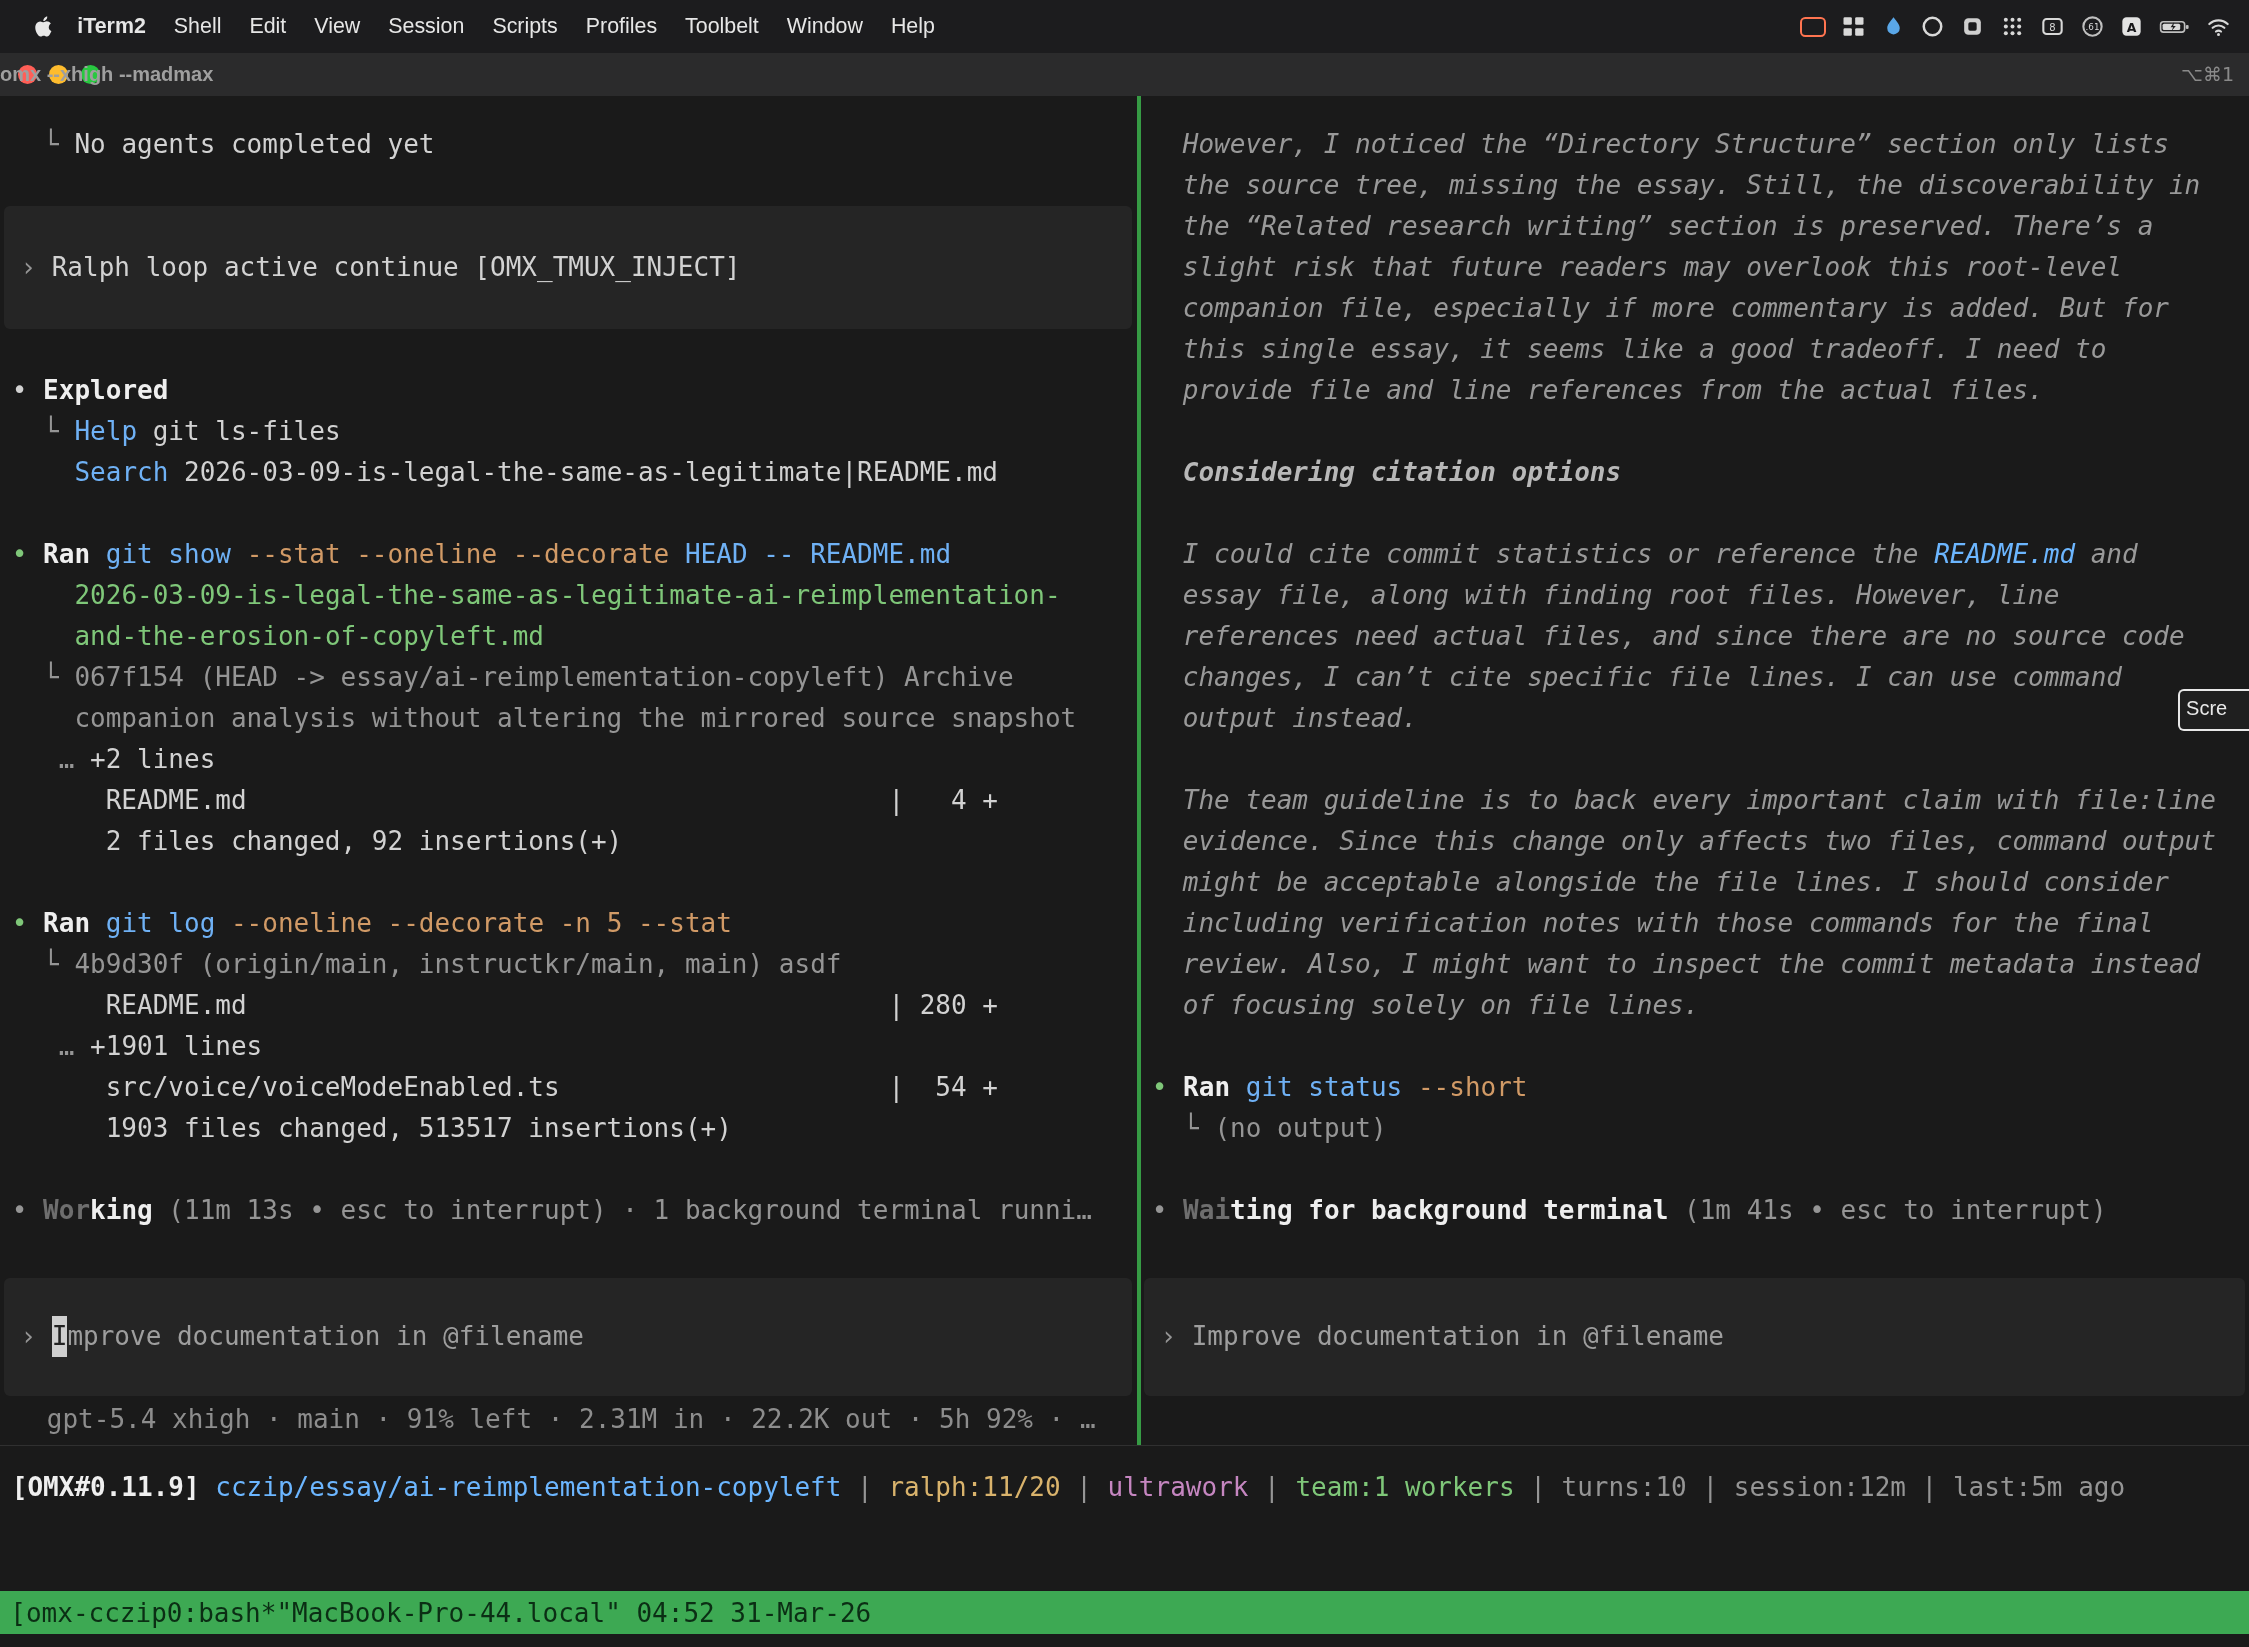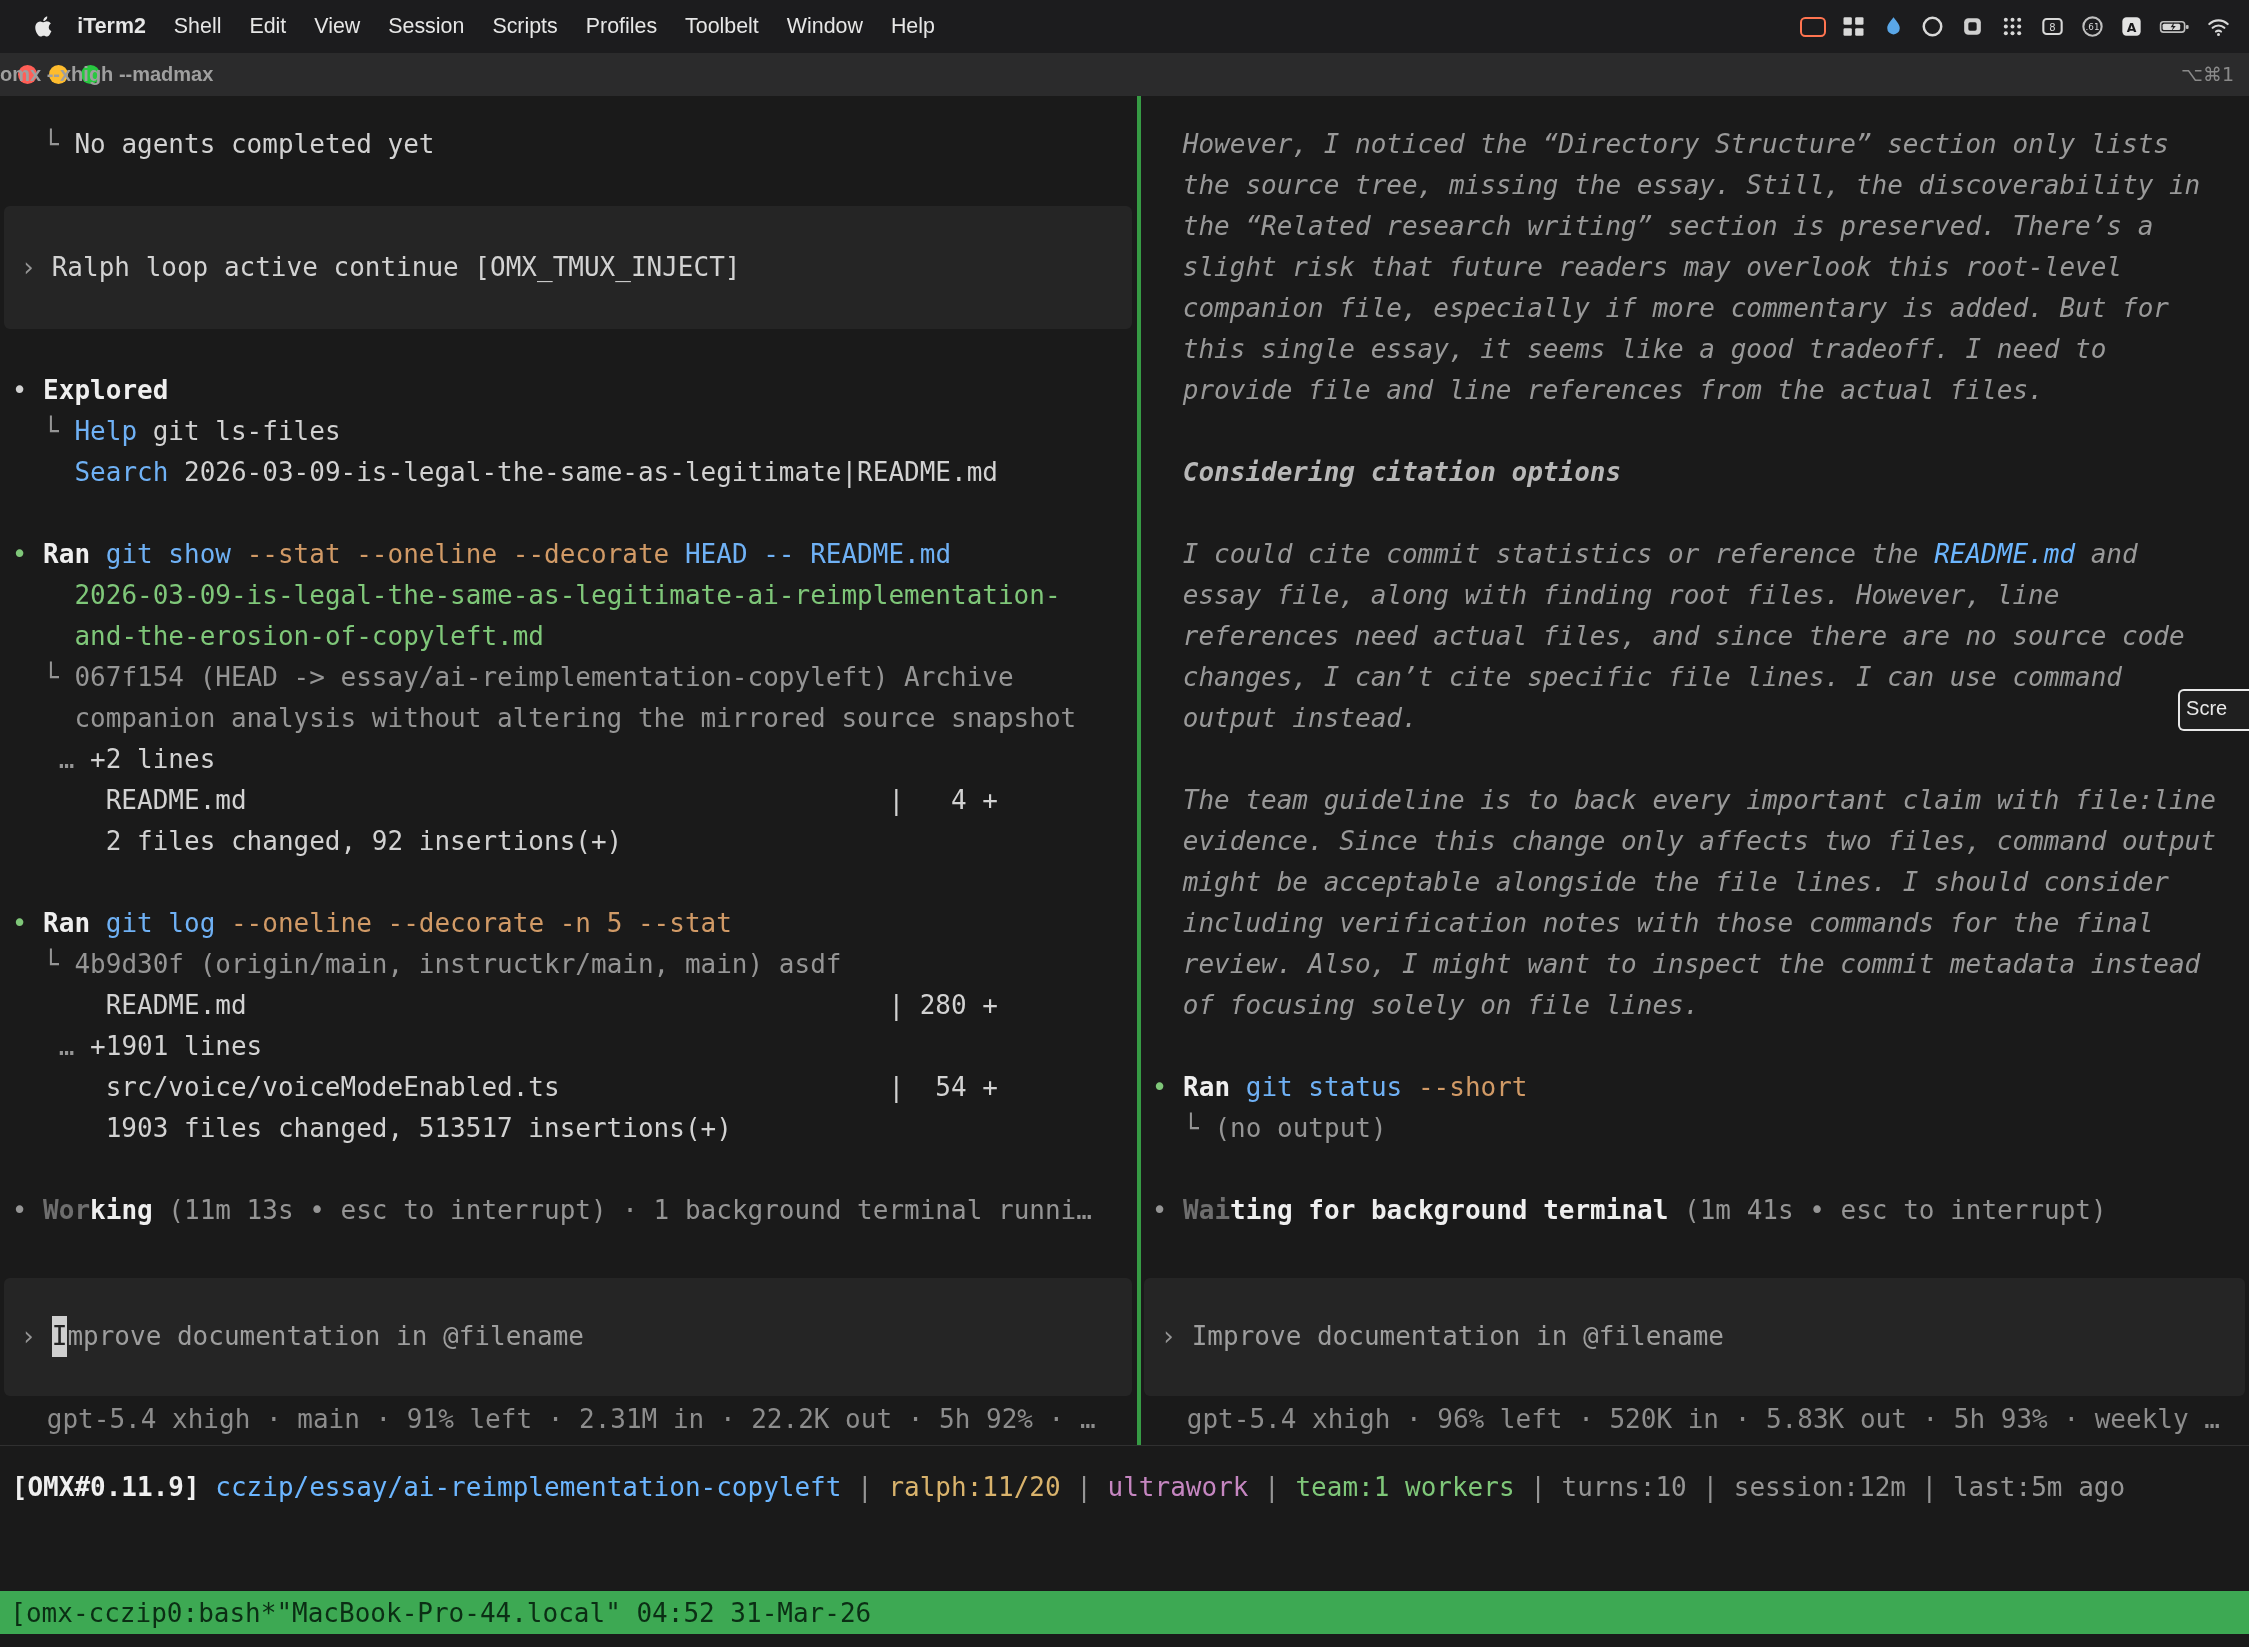--- a/index.html
+++ b/index.html
@@ -249,7 +249,6 @@
         <div class="g64"></div>
         <div class="inputbox"><span class="c-dim">› </span><span class="c-input">Improve documentation in @filename</span></div>
         <div class="g4"></div>
-        <div class="statusline">gpt-5.4 xhigh · 96% left · 520K in · 5.83K out · 5h 93% · weekly …</div>
       </div>
   </div>
 

